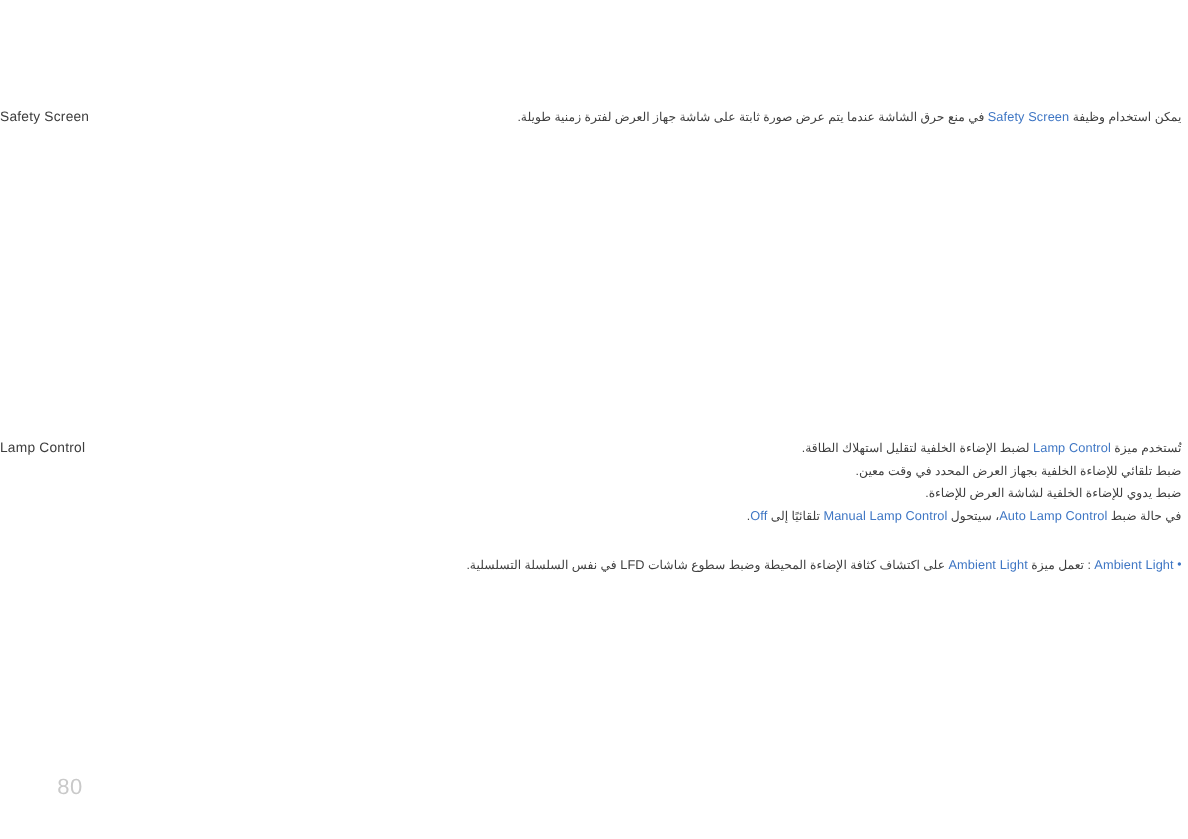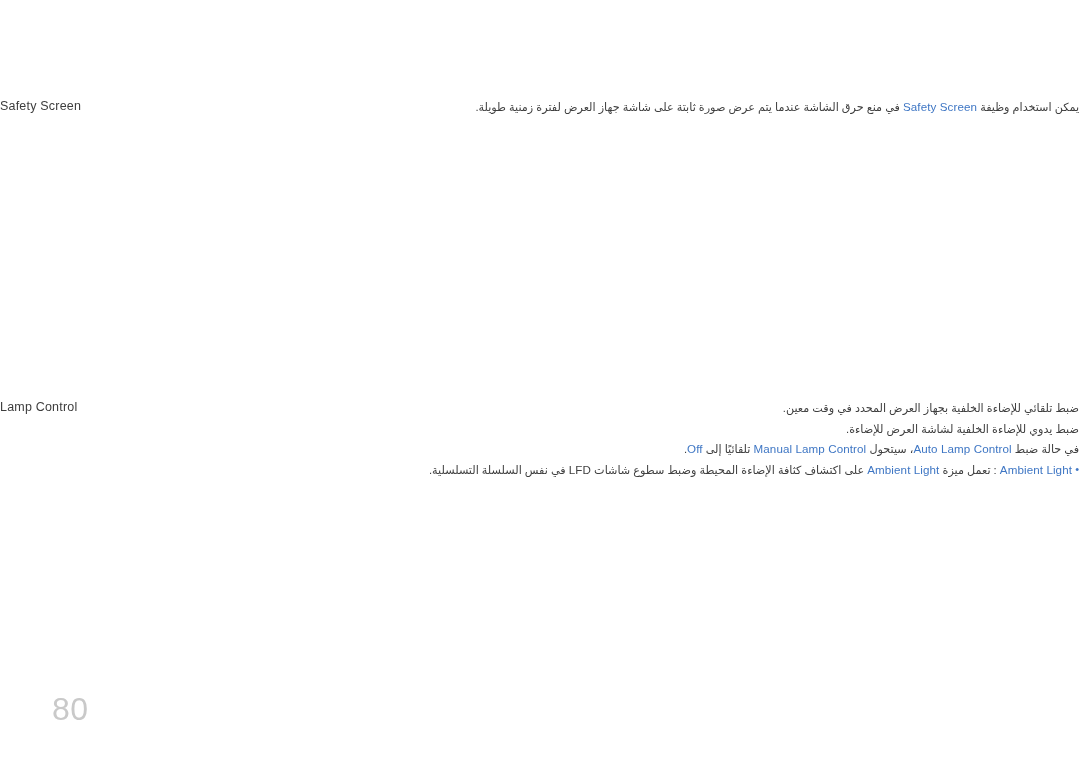--- a/index.html
+++ b/index.html
@@ -51,7 +51,7 @@
   .section-body {
     flex: 1 1 auto;
     padding-left: 48px;
-    padding-right: 1px;
+    padding-right: 6px;
     box-sizing: border-box;
     direction: rtl;
     text-align: right;

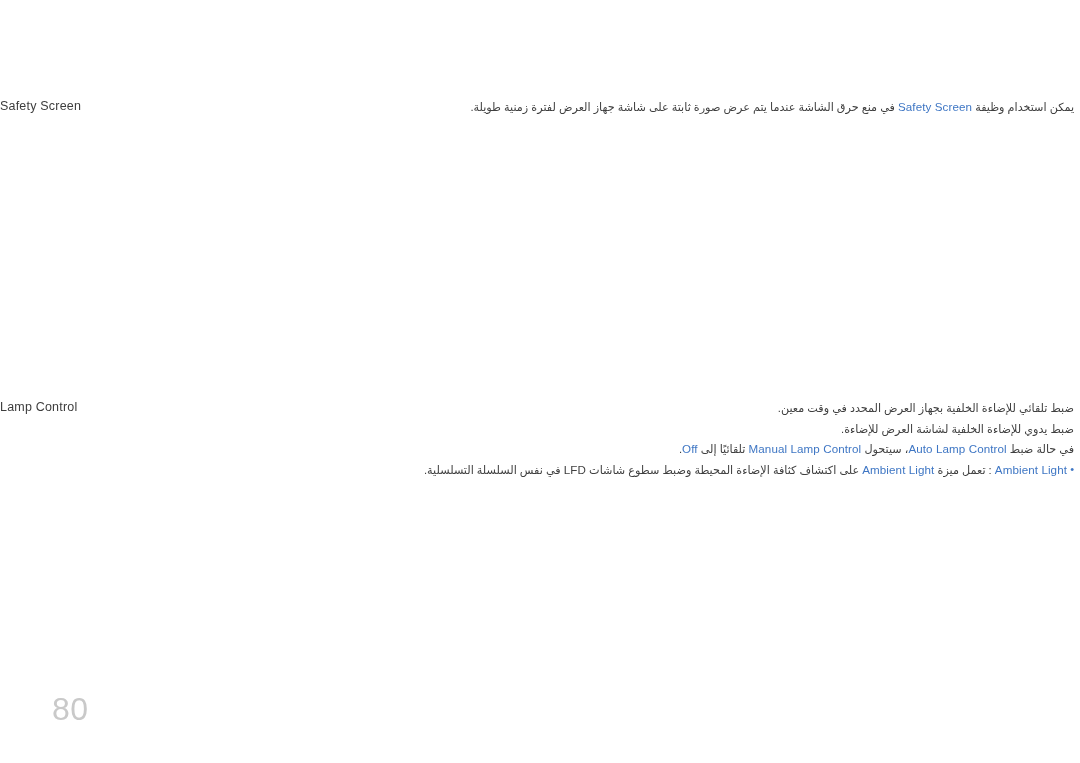--- a/index.html
+++ b/index.html
@@ -124,6 +124,7 @@
   <div class="section" id="section-lamp-control">
     <div class="section-heading">Lamp Control</div>
     <div class="section-body">
+      <div class="body-line">تُستخدم ميزة <span class="en accent" style="color: rgb(62, 118, 196);">Lamp Control</span> لضبط الإضاءة الخلفية لتقليل استهلاك الطاقة.</div>
       <div class="body-line">ضبط تلقائي للإضاءة الخلفية بجهاز العرض المحدد في وقت معين.</div>
       <div class="body-line">ضبط يدوي للإضاءة الخلفية لشاشة العرض للإضاءة.</div>
       <div class="body-line">في حالة ضبط <span class="en accent" style="color: rgb(62, 118, 196);">Auto Lamp Control</span>، سيتحول <span class="en accent" style="color: rgb(62, 118, 196);">Manual Lamp Control</span> تلقائيًا إلى <span class="en accent" style="color: rgb(62, 118, 196);">Off</span>.</div>

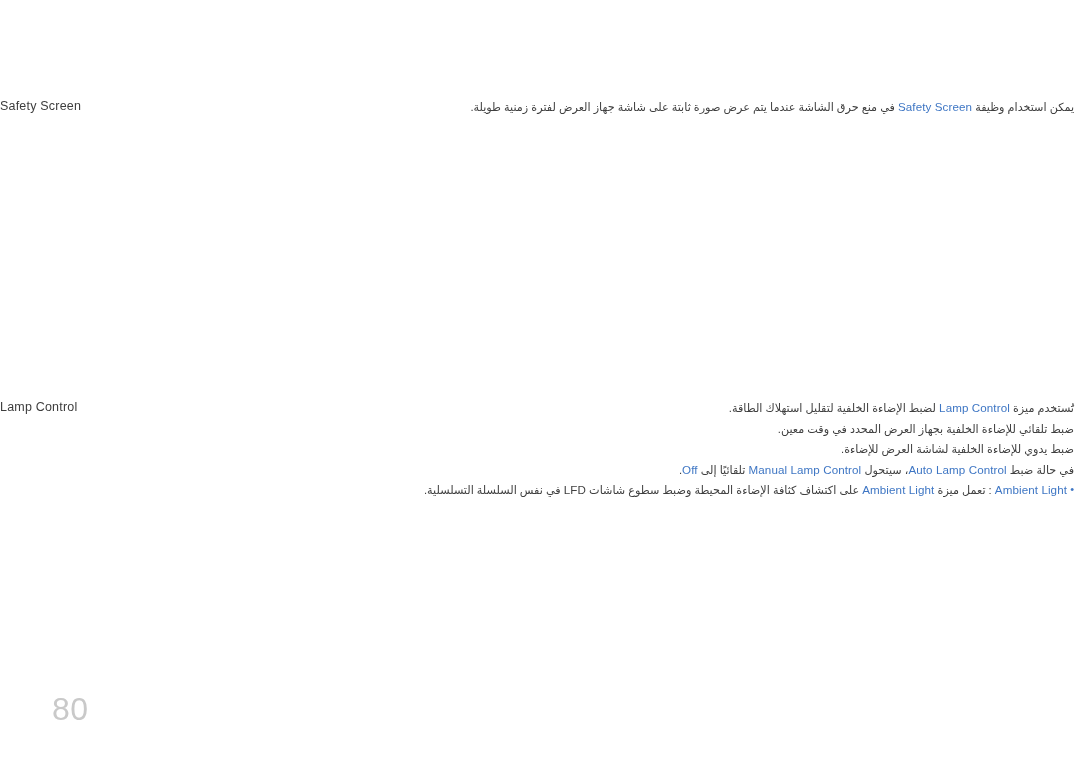--- a/index.html
+++ b/index.html
@@ -79,6 +79,7 @@
   }
   .plain-en {
     color: #3f3f3f;
+    margin-top: 24px;
   }
 
   .bullet-line {

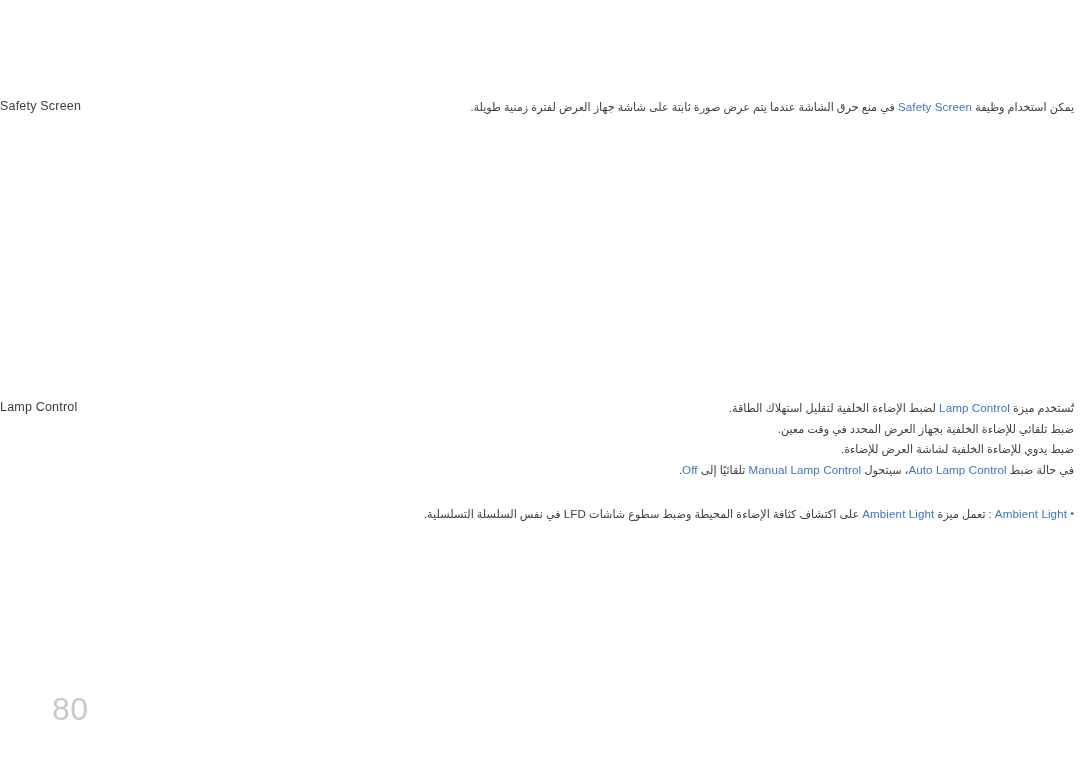--- a/index.html
+++ b/index.html
@@ -98,7 +98,7 @@
     position: absolute;
     left: 52px;
     bottom: 22px;
-    font-size: 32px;
+    font-size: 20px;
     color: #c9c9c9;
     letter-spacing: 0.5px;
     direction: ltr;

